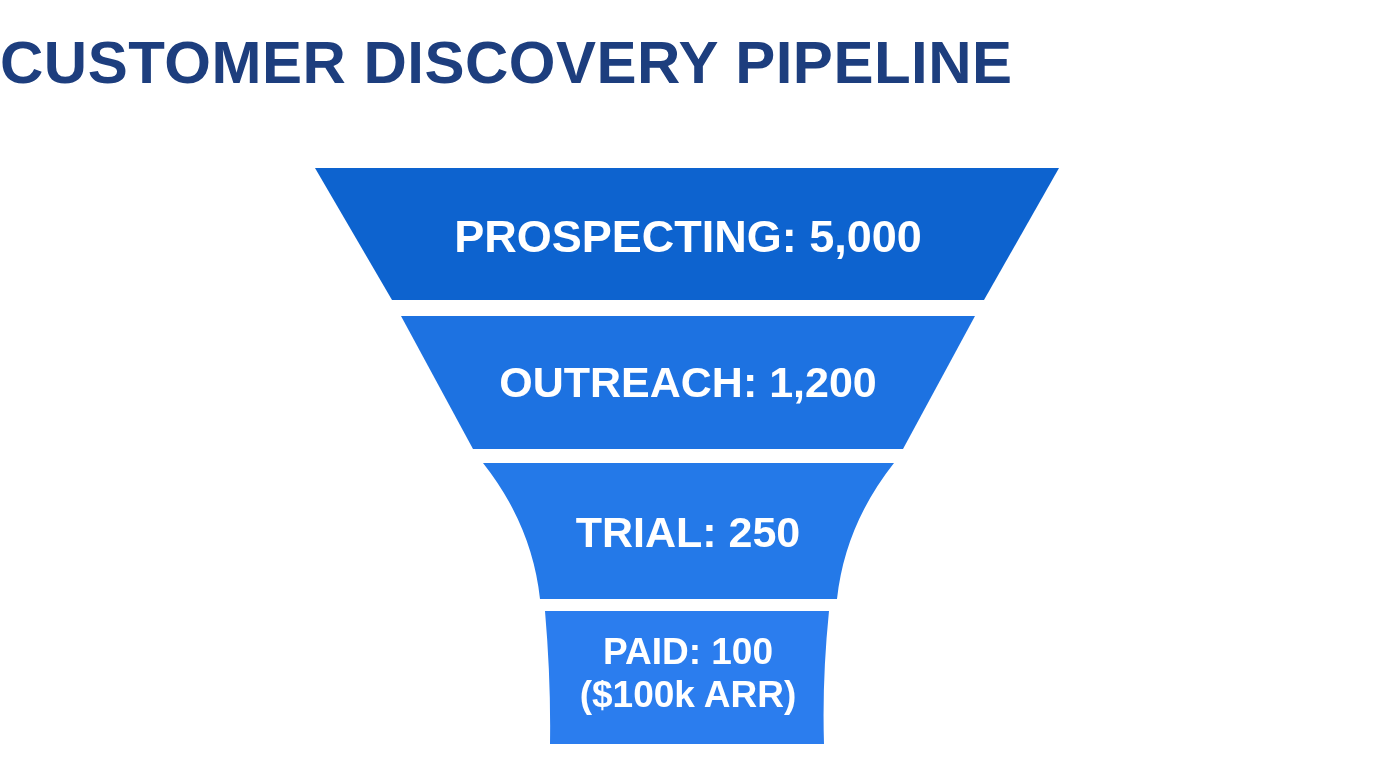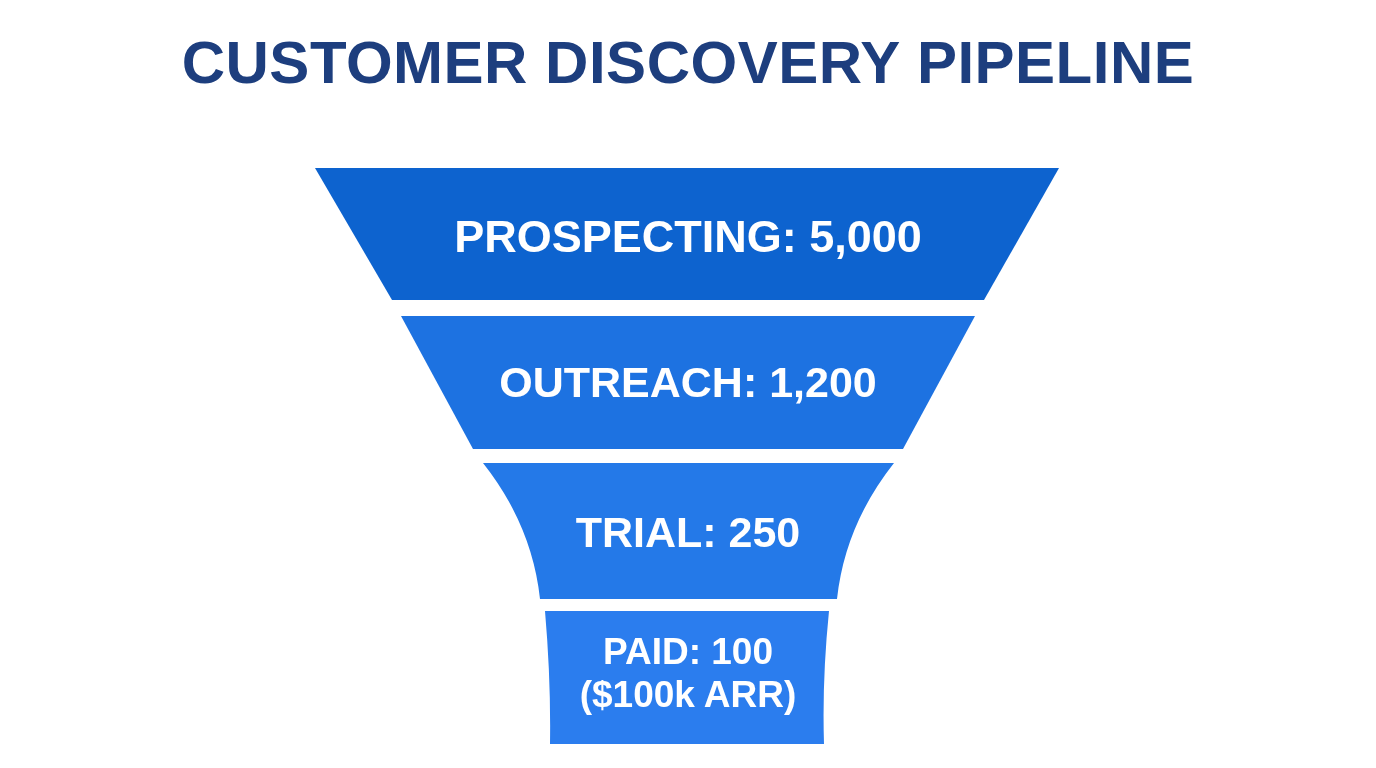--- a/index.html
+++ b/index.html
@@ -22,7 +22,6 @@
     top: 30px;
     left: 0;
     width: 1376px;
-    text-align: center;
     font-size: 60px;
     font-weight: bold;
     letter-spacing: 0.5px;

